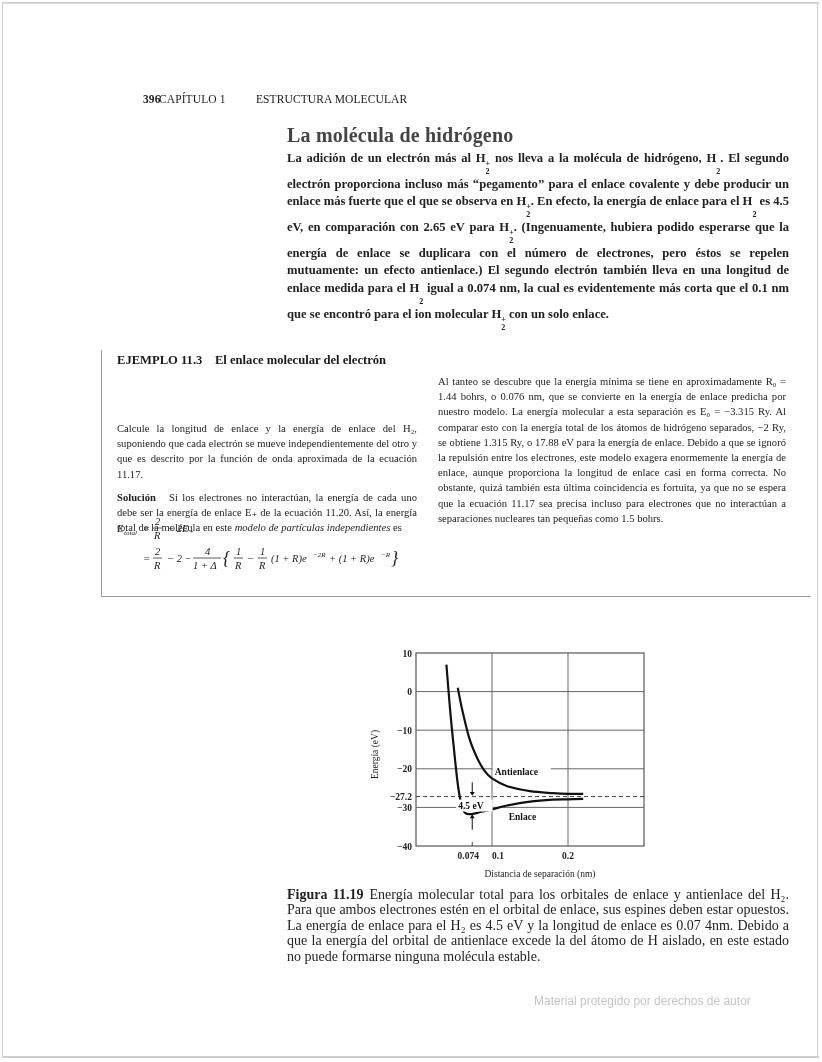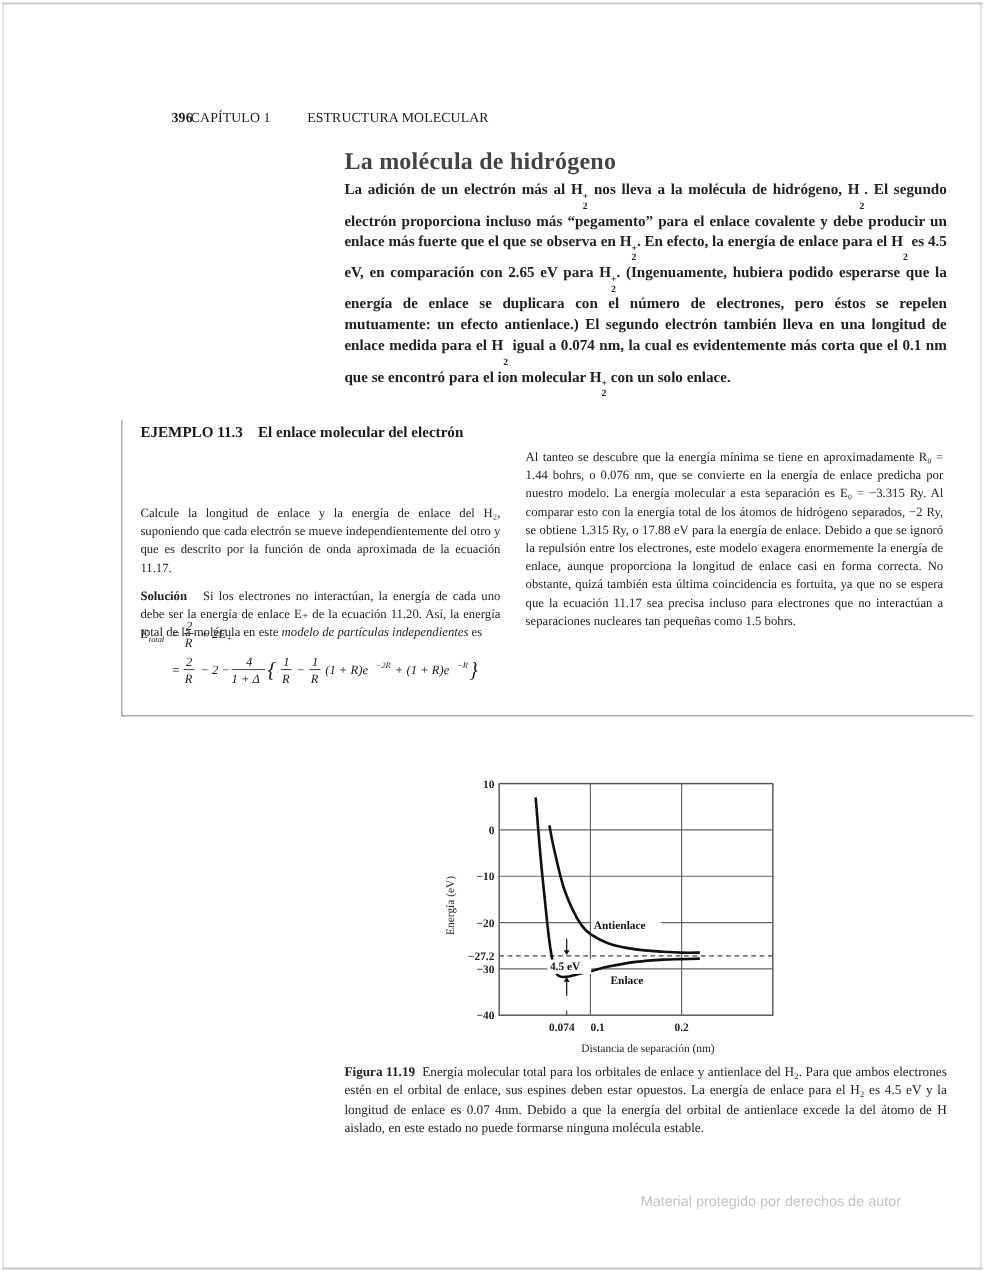--- a/index.html
+++ b/index.html
@@ -27,7 +27,7 @@
   .ital { font-style:italic; }
   .eq { position:absolute; left:117px; top:514px; width:305px; height:62px; font-size:10.5px; font-style:italic; }
   .chart-wrap { position:absolute; left:360px; top:644px; width:300px; height:236px; }
-  .caption { position:absolute; left:287px; top:887px; width:502px; font-size:11px; line-height:15.4px; text-align:justify; color:#222; }
+  .caption { position:absolute; left:287px; top:887px; width:502px; font-size:14px; line-height:15.4px; text-align:justify; color:#222; }
   .caption .lbl { font-weight:bold; margin-right:6px; }
   .watermark { position:absolute; left:534px; top:994px; font-family:"Liberation Sans","DejaVu Sans",sans-serif;
                font-size:12px; color:#c4c4c4; white-space:nowrap; }

